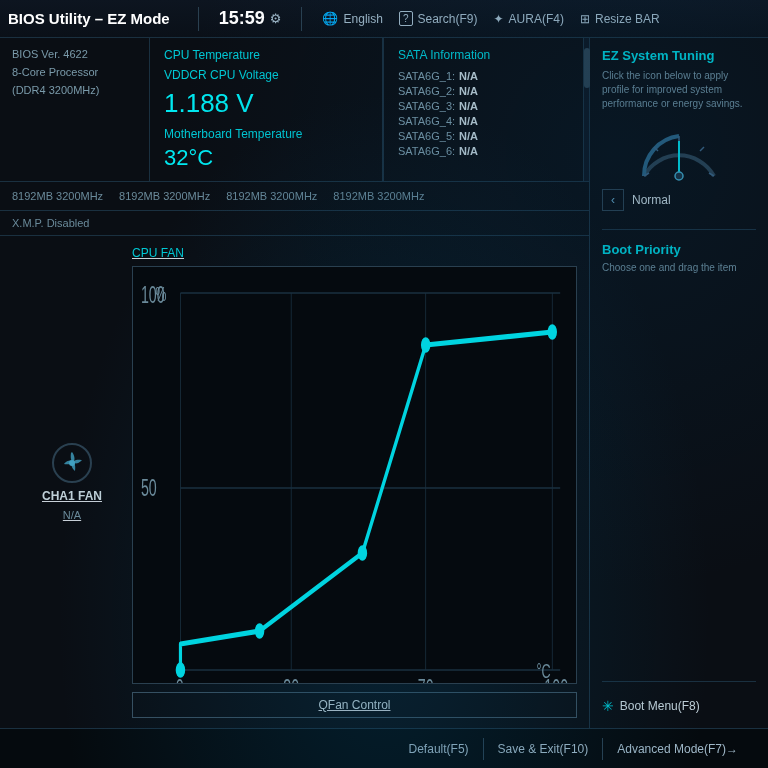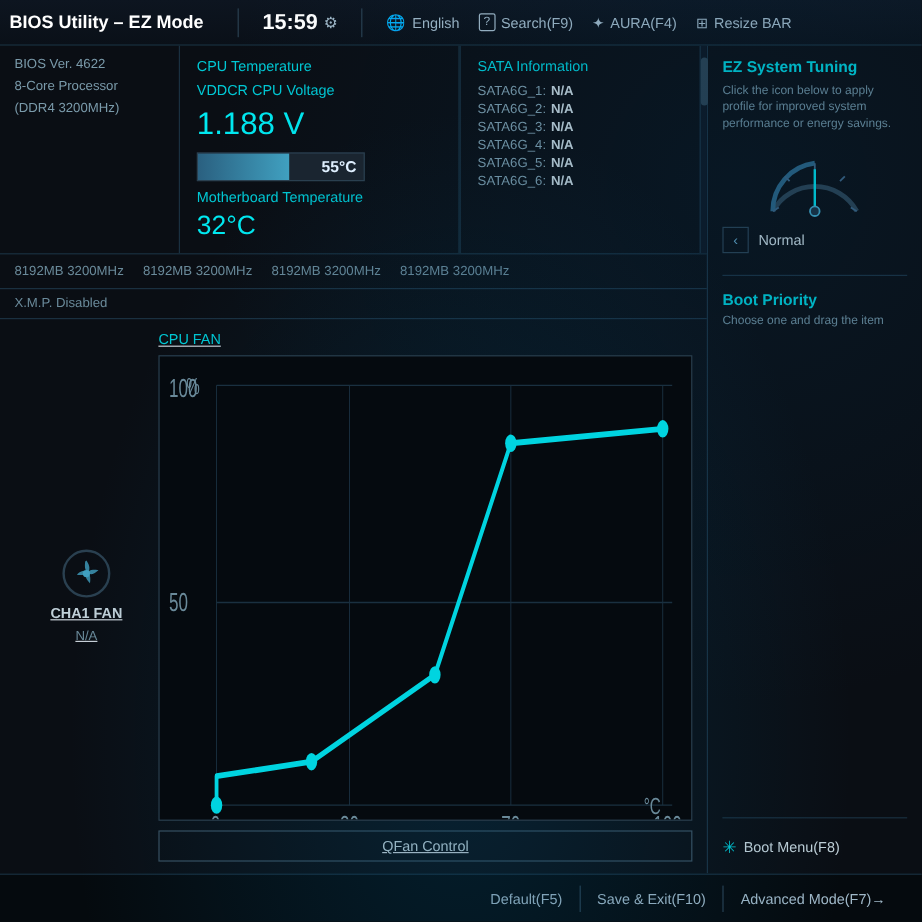--- a/index.html
+++ b/index.html
@@ -457,10 +457,6 @@
           <div class="panel-label" style="margin-top:2px;">VDDCR CPU Voltage</div>
           <div class="voltage-value">1.188 V</div>
 
-          <div class="temp-bar-container">
-            <div class="temp-bar-fill" style="width:55%;"></div>
-            <span class="temp-bar-label">55°C</span>
-          </div>
 
           <div class="mb-temp-label">Motherboard Temperature</div>
           <div class="mb-temp-value">32°C</div>

